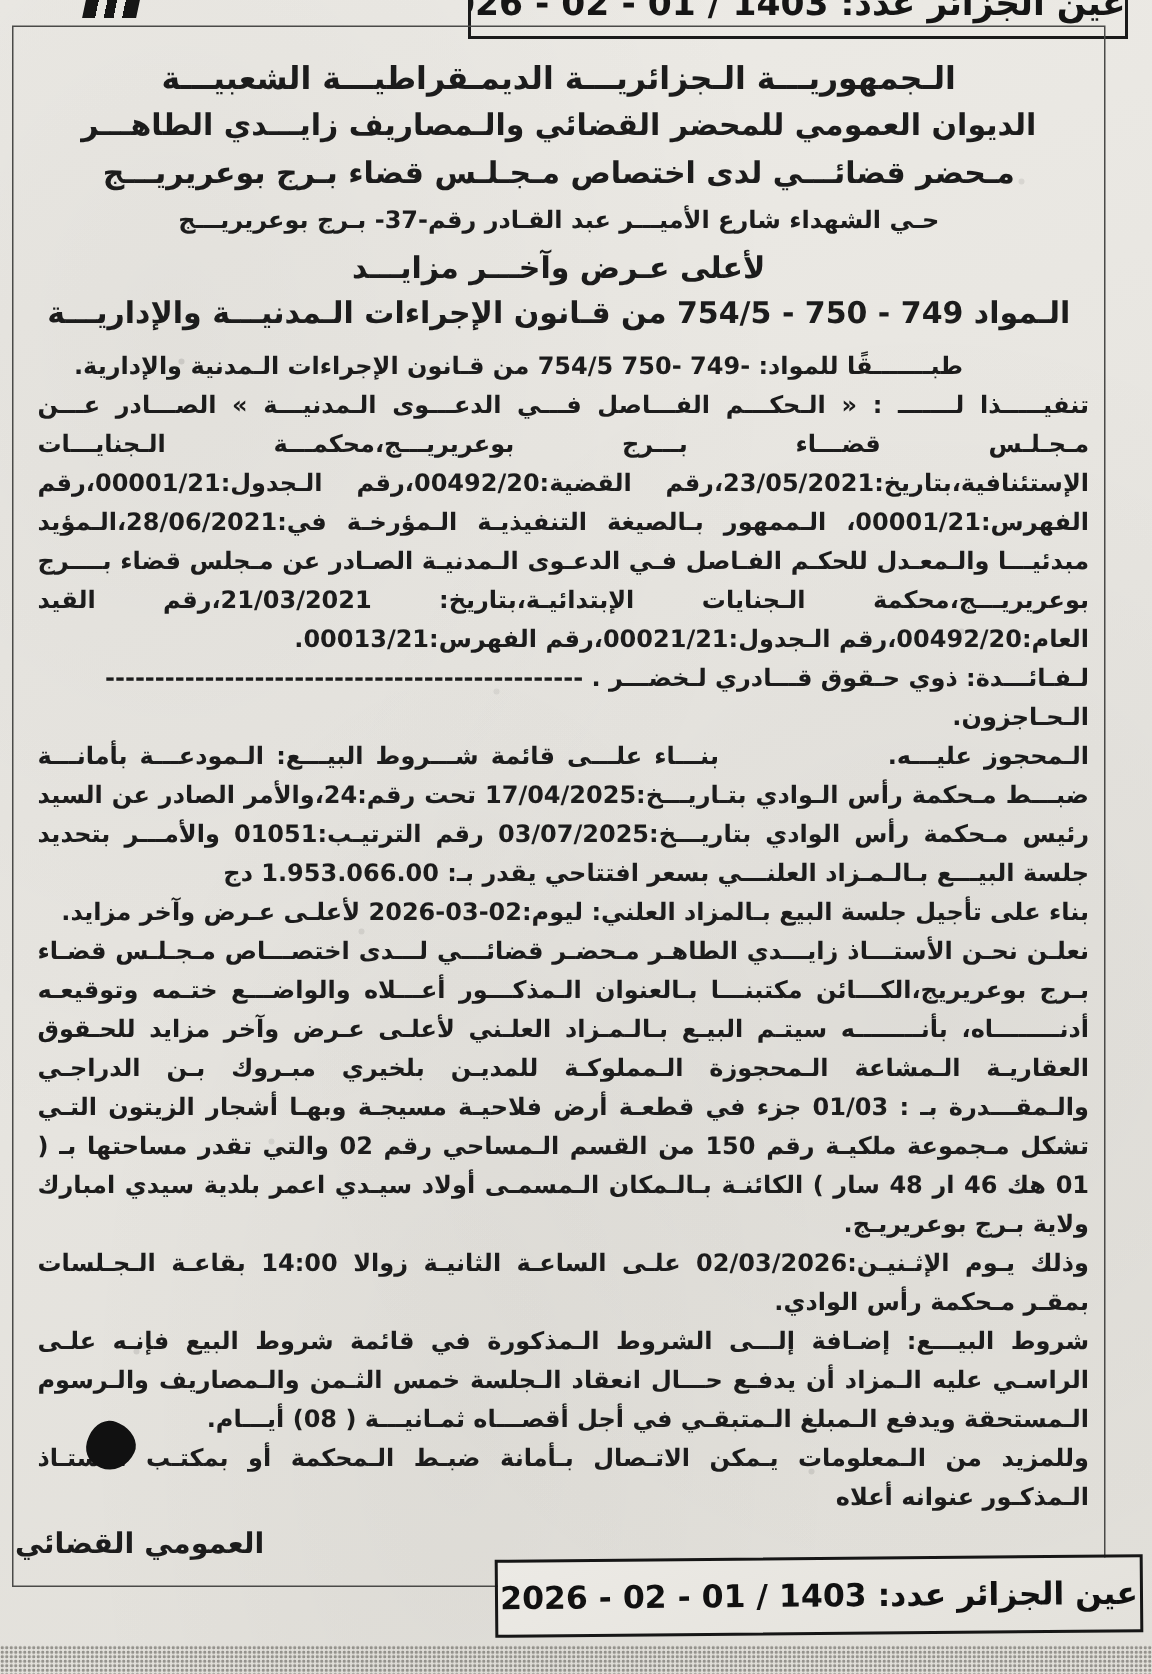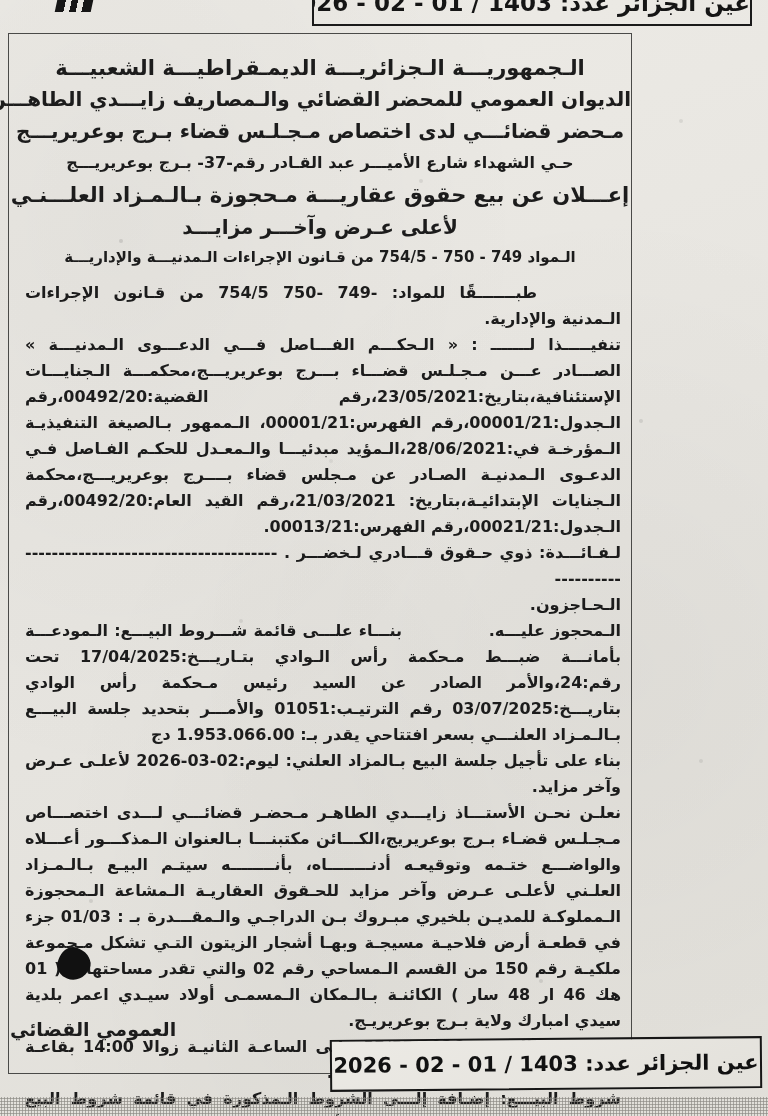--- a/index.html
+++ b/index.html
@@ -45,7 +45,7 @@
   }
   
   .main-box{
-    position:absolute;left:8px;top:33px;width:624px;height:1041px;
+    position:absolute;left:8px;top:17px;width:729px;height:1041px;
     border:1px solid #4a4a48;
     box-sizing:border-box;
   }

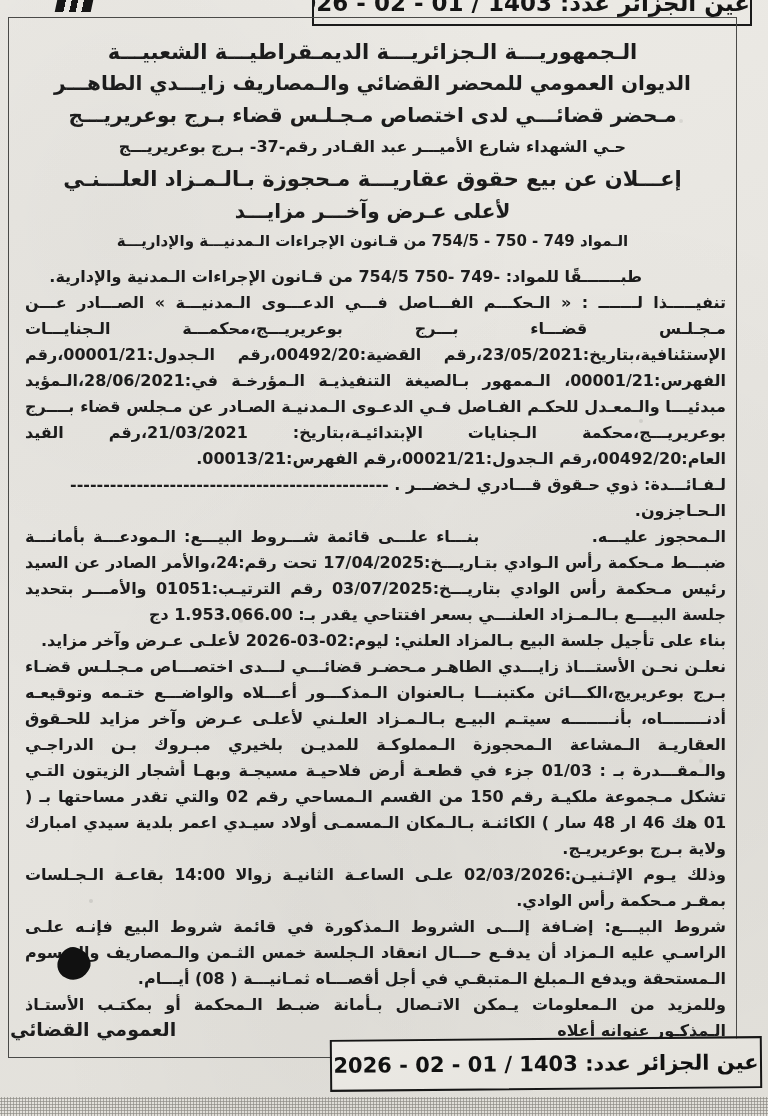--- a/index.html
+++ b/index.html
@@ -116,7 +116,6 @@
       <div class="h h2">الديوان العمومي للمحضر القضائي والـمصاريف زايـــدي الطاهـــر</div>
       <div class="h h3">مـحضر قضائـــي لدى اختصاص مـجـلـس قضاء بـرج بوعريريـــج</div>
       <div class="h h4">حـي الشهداء شارع الأميـــر عبد القـادر رقم-37- بـرج بوعريريـــج</div>
-      <div class="h h6">إعـــلان عن بيع حقوق عقاريـــة مـحجوزة بـالـمـزاد العلـــنـي</div>
       <div class="h h7">لأعلى عـرض وآخـــر مزايـــد</div>
       <div class="h h8">الـمواد 749 - 750 - 754/5 من قـانون الإجراءات الـمدنيـــة والإداريـــة</div>
     </div>

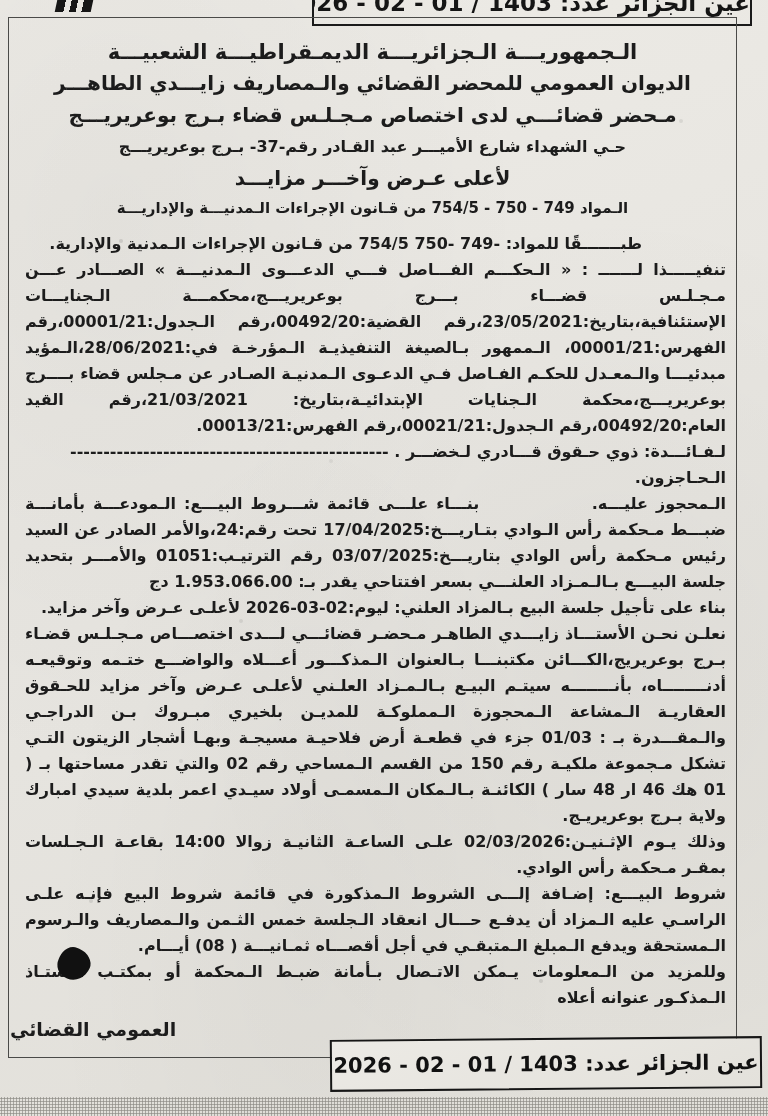--- a/index.html
+++ b/index.html
@@ -58,7 +58,7 @@
   .h5{font-size:20px;line-height:31px;letter-spacing:.5px;}
   .h6{font-size:21px;line-height:33px;}
   .h7{font-size:20px;line-height:30px;}
-  .h8{font-size:15px;line-height:30px;}
+  .h8{font-size:20px;line-height:30px;}
   .body-block{
     padding:8px 10px 0 16px;
     font-size:16px;font-weight:bold;

